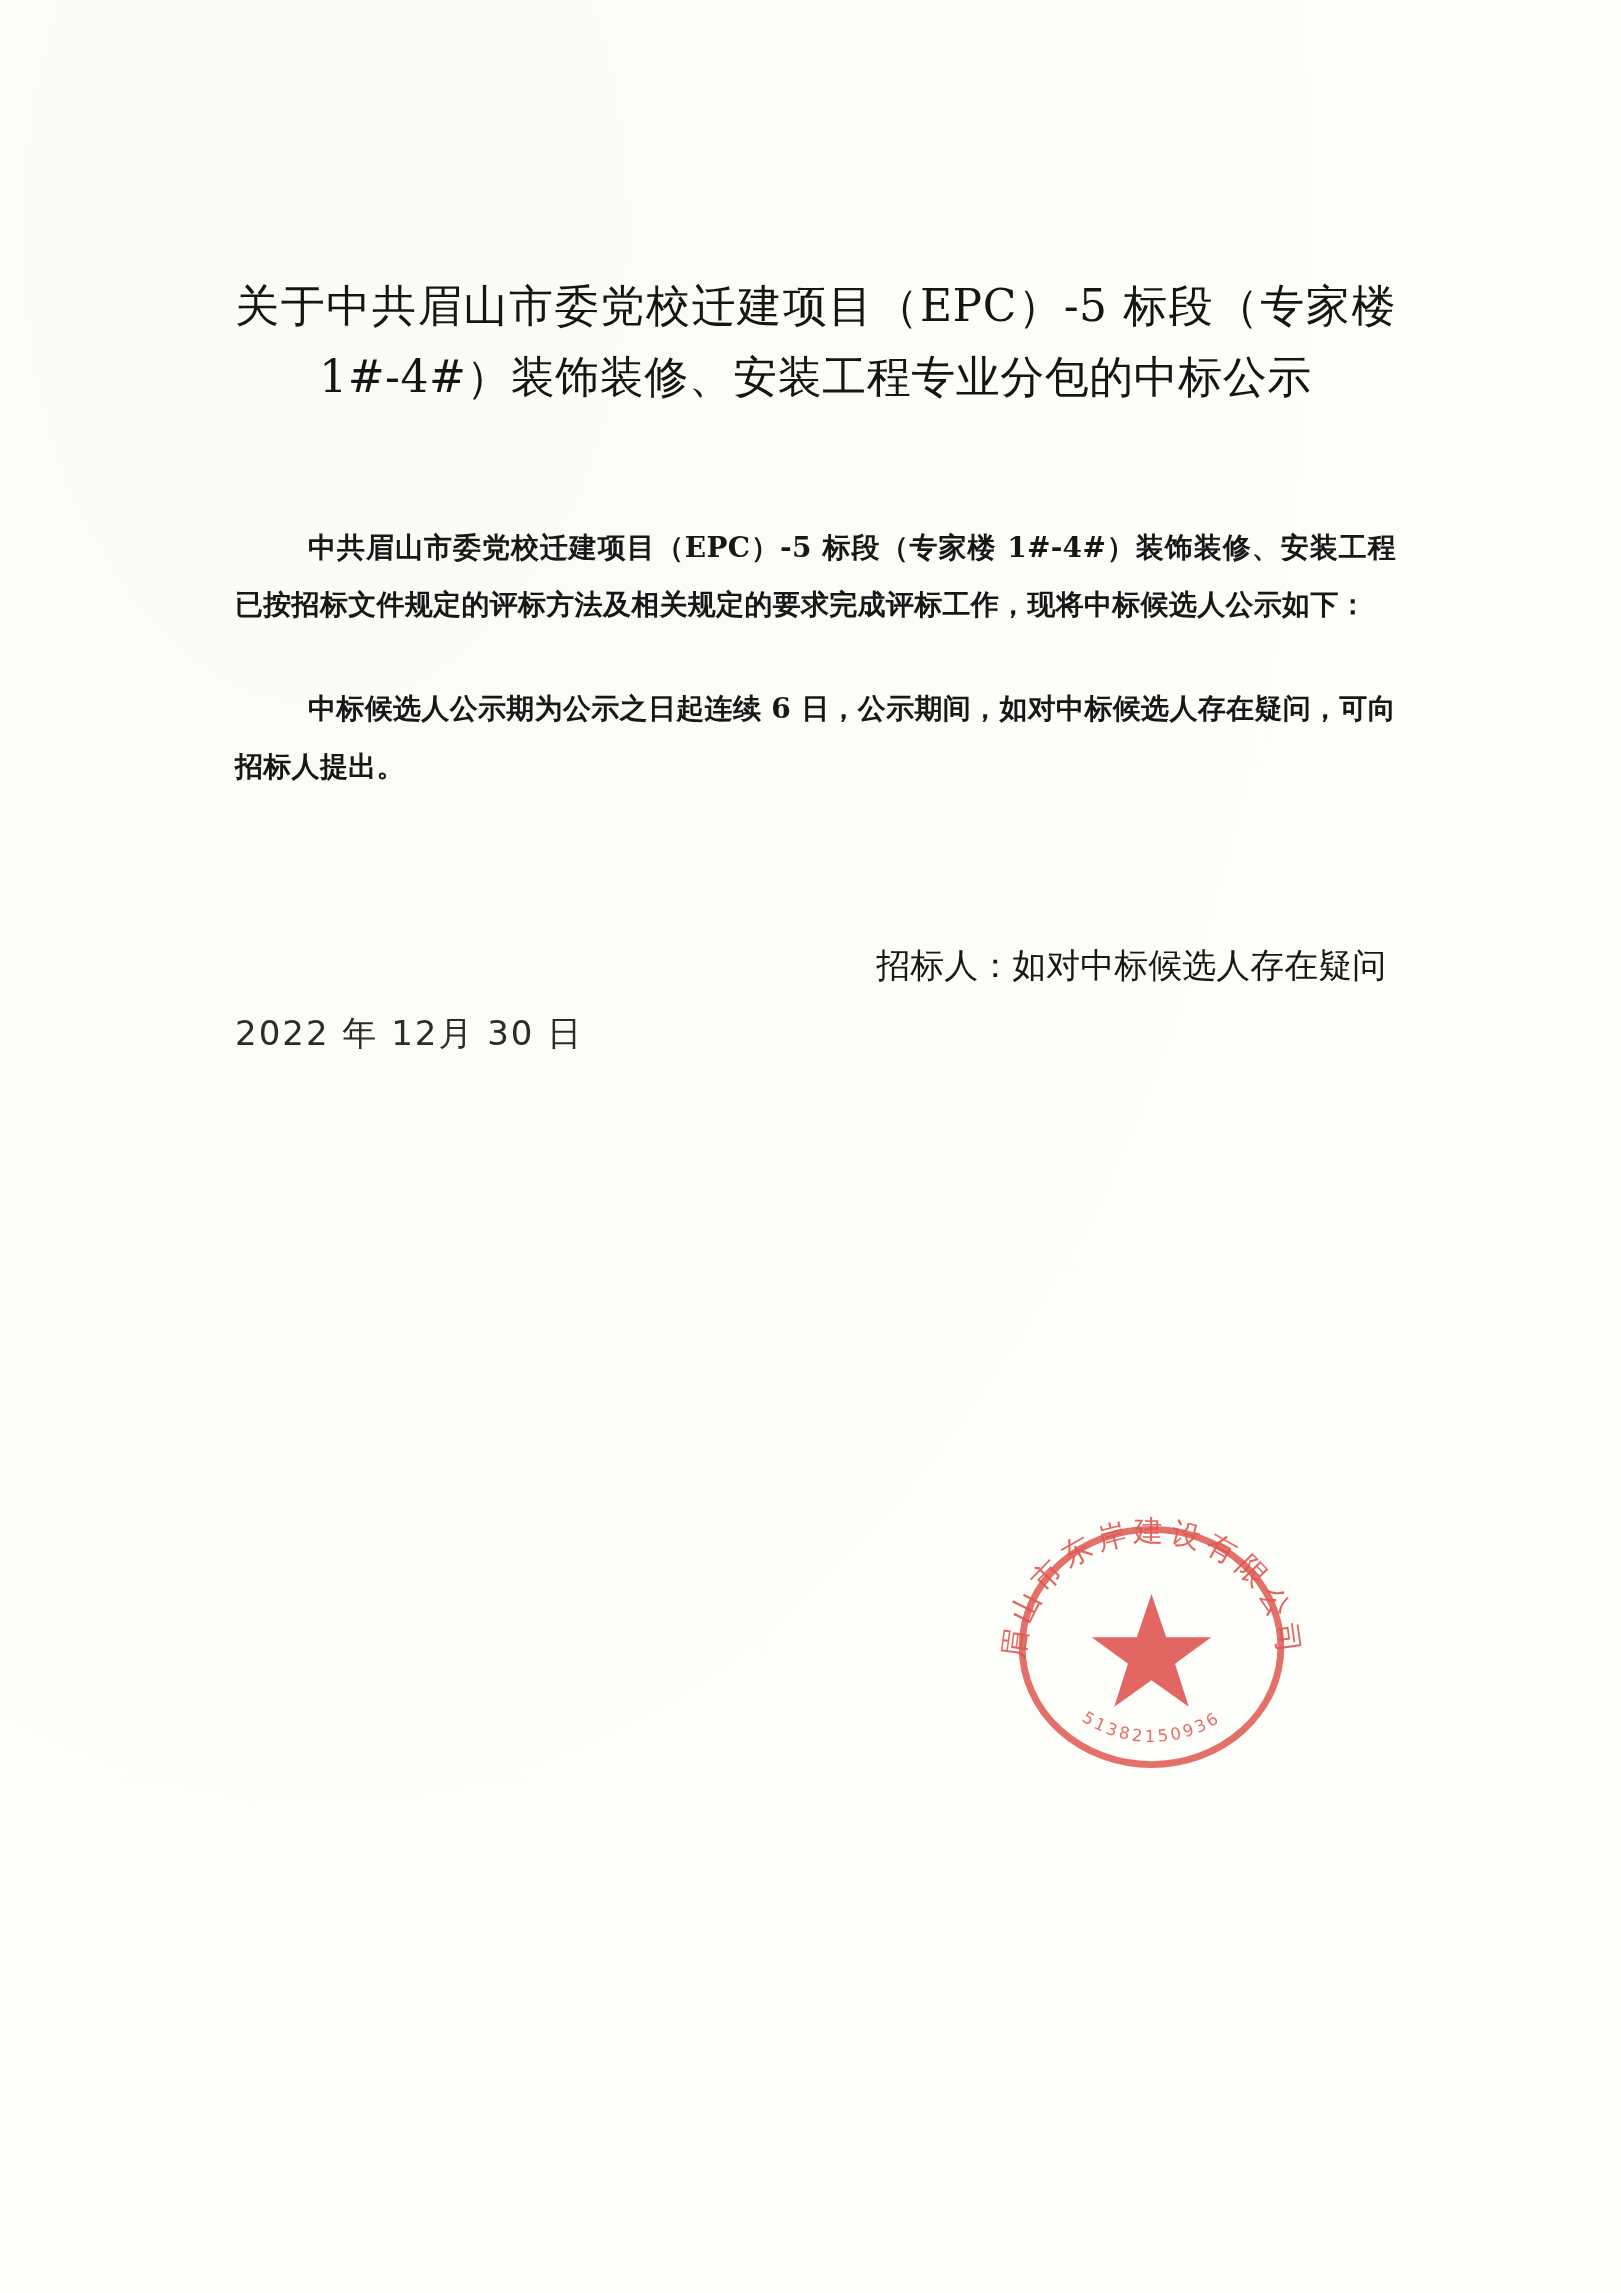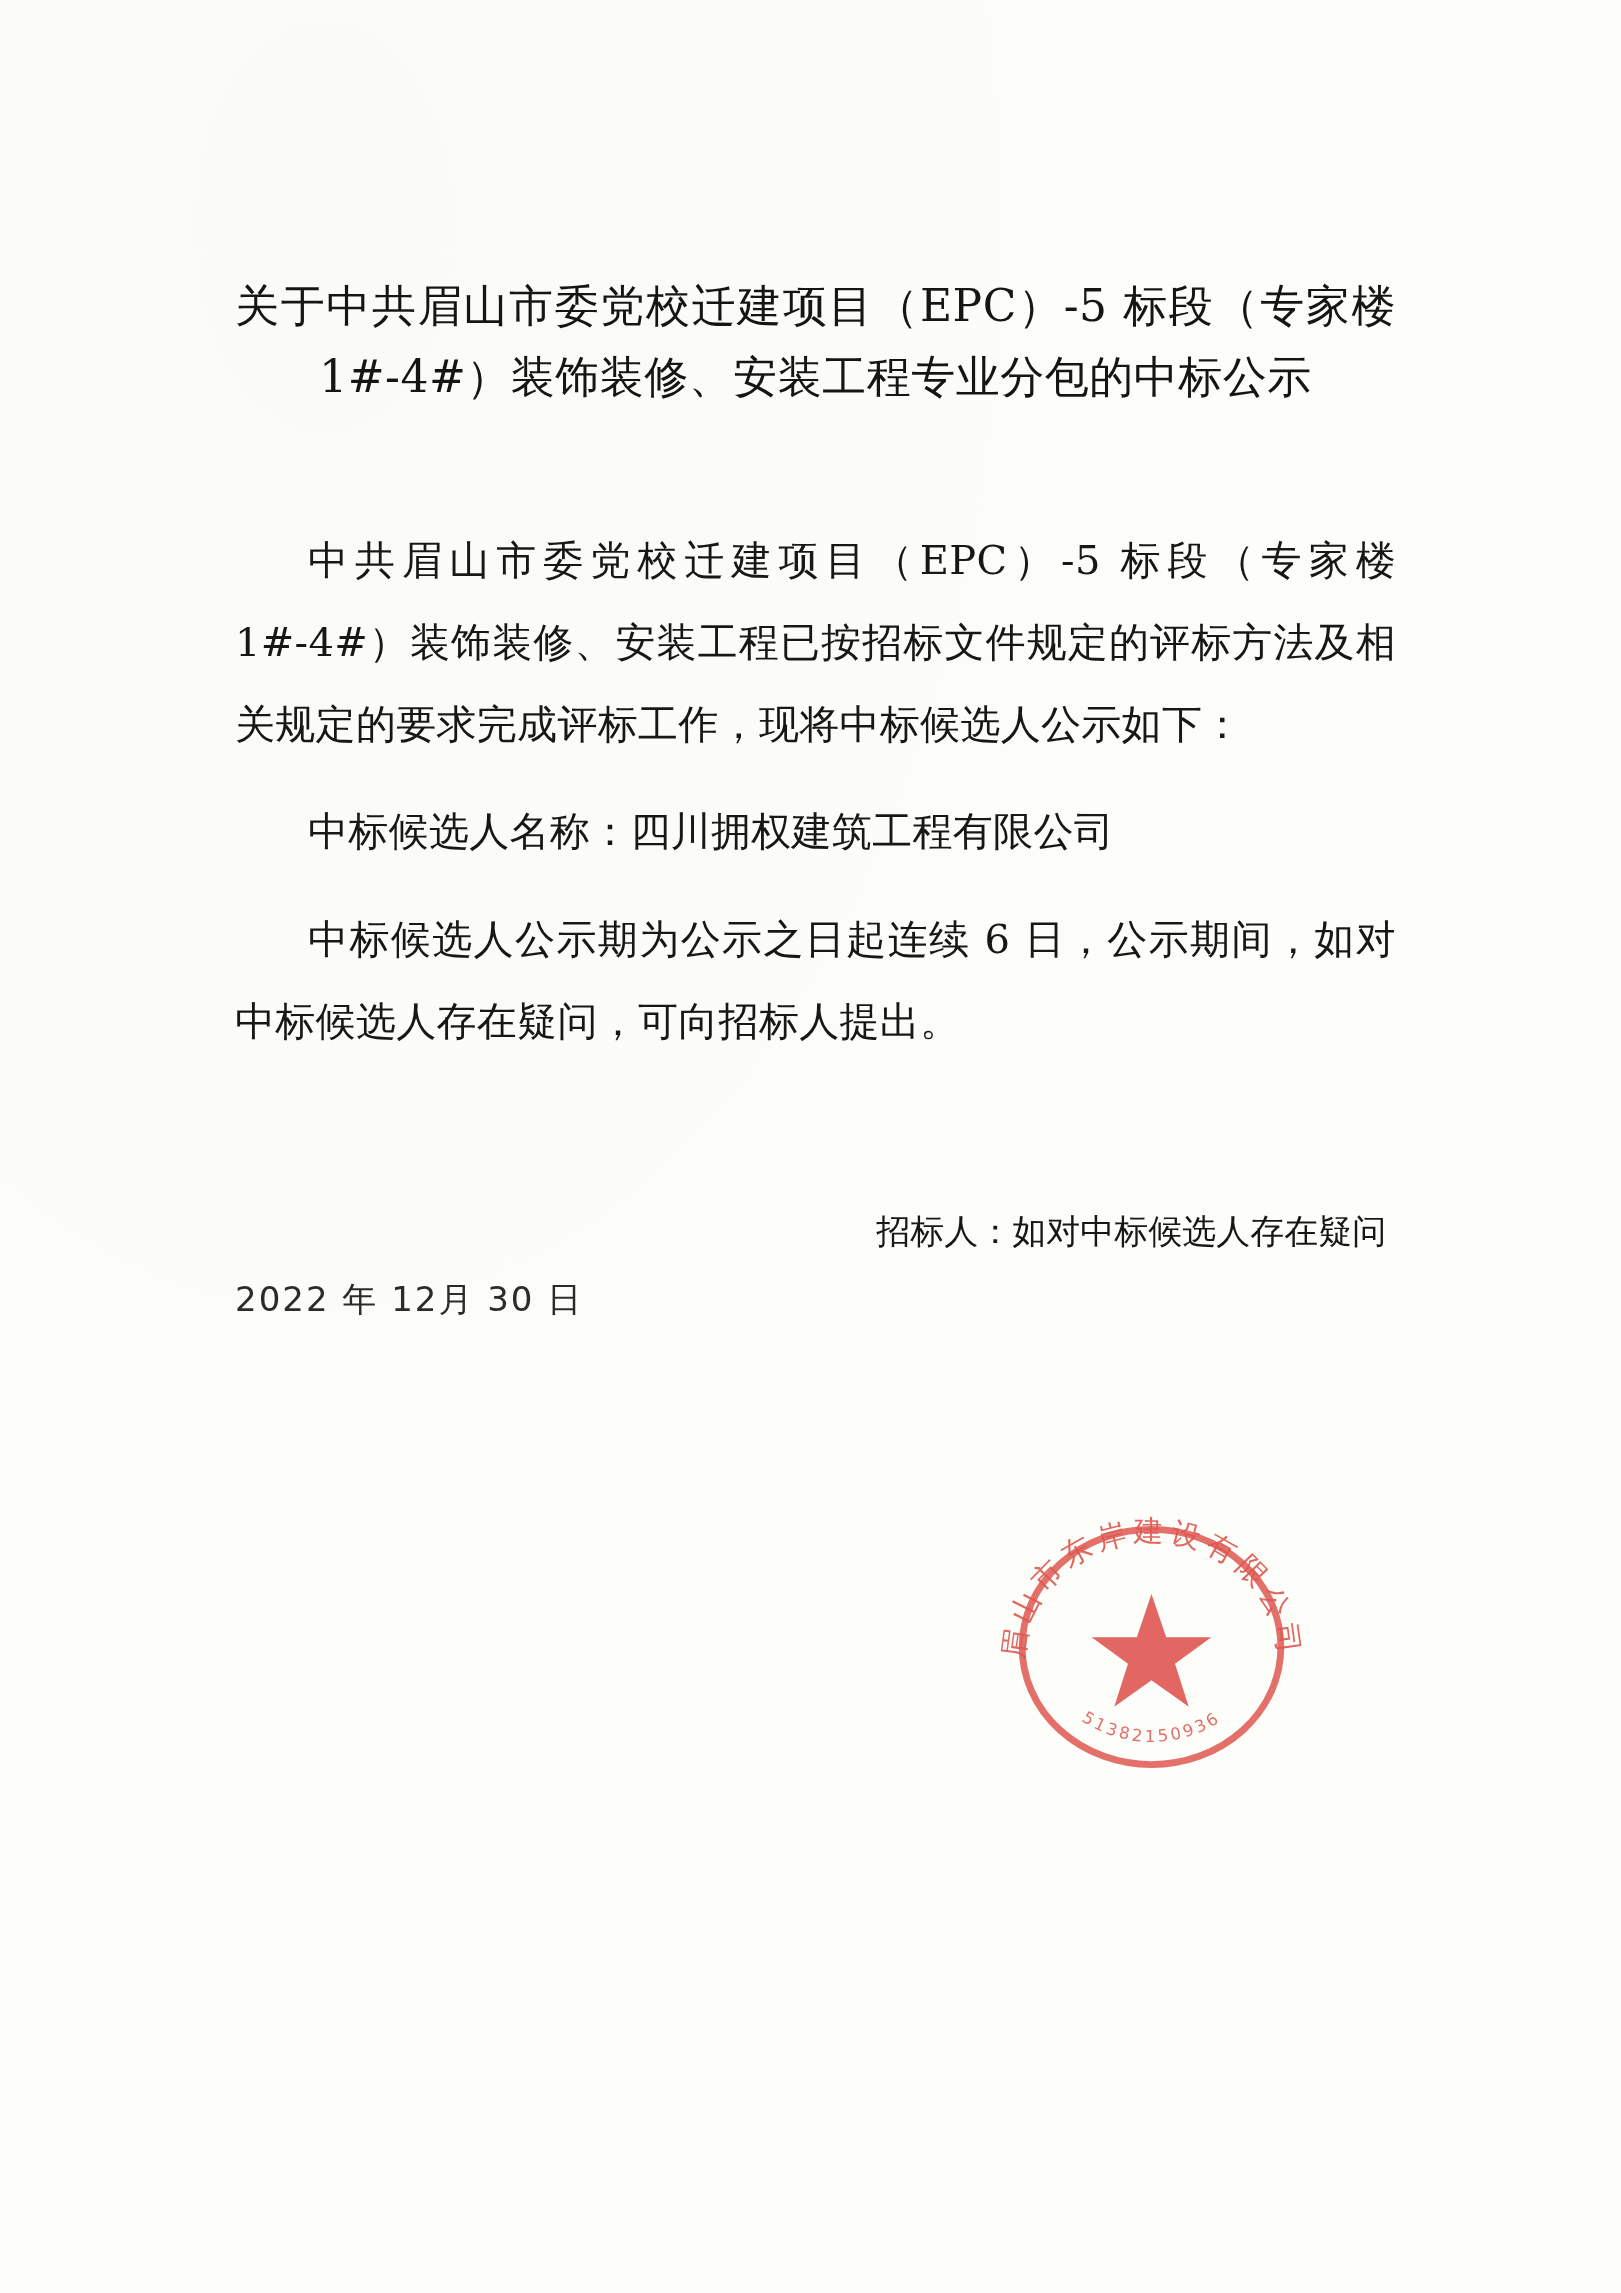--- a/index.html
+++ b/index.html
@@ -51,13 +51,14 @@
     margin-top: 106px;
   }
   p.para {
-    font-size: 40px;
+    font-size: 28px;
     line-height: 2.05;
     margin: 0 0 3.9px 0;
     text-align: justify;
     text-indent: 73px;
     color: #171717;
     letter-spacing: 0.3px;
+    font-weight: bold;
   }
   p.para.tight {
     margin-bottom: 0;

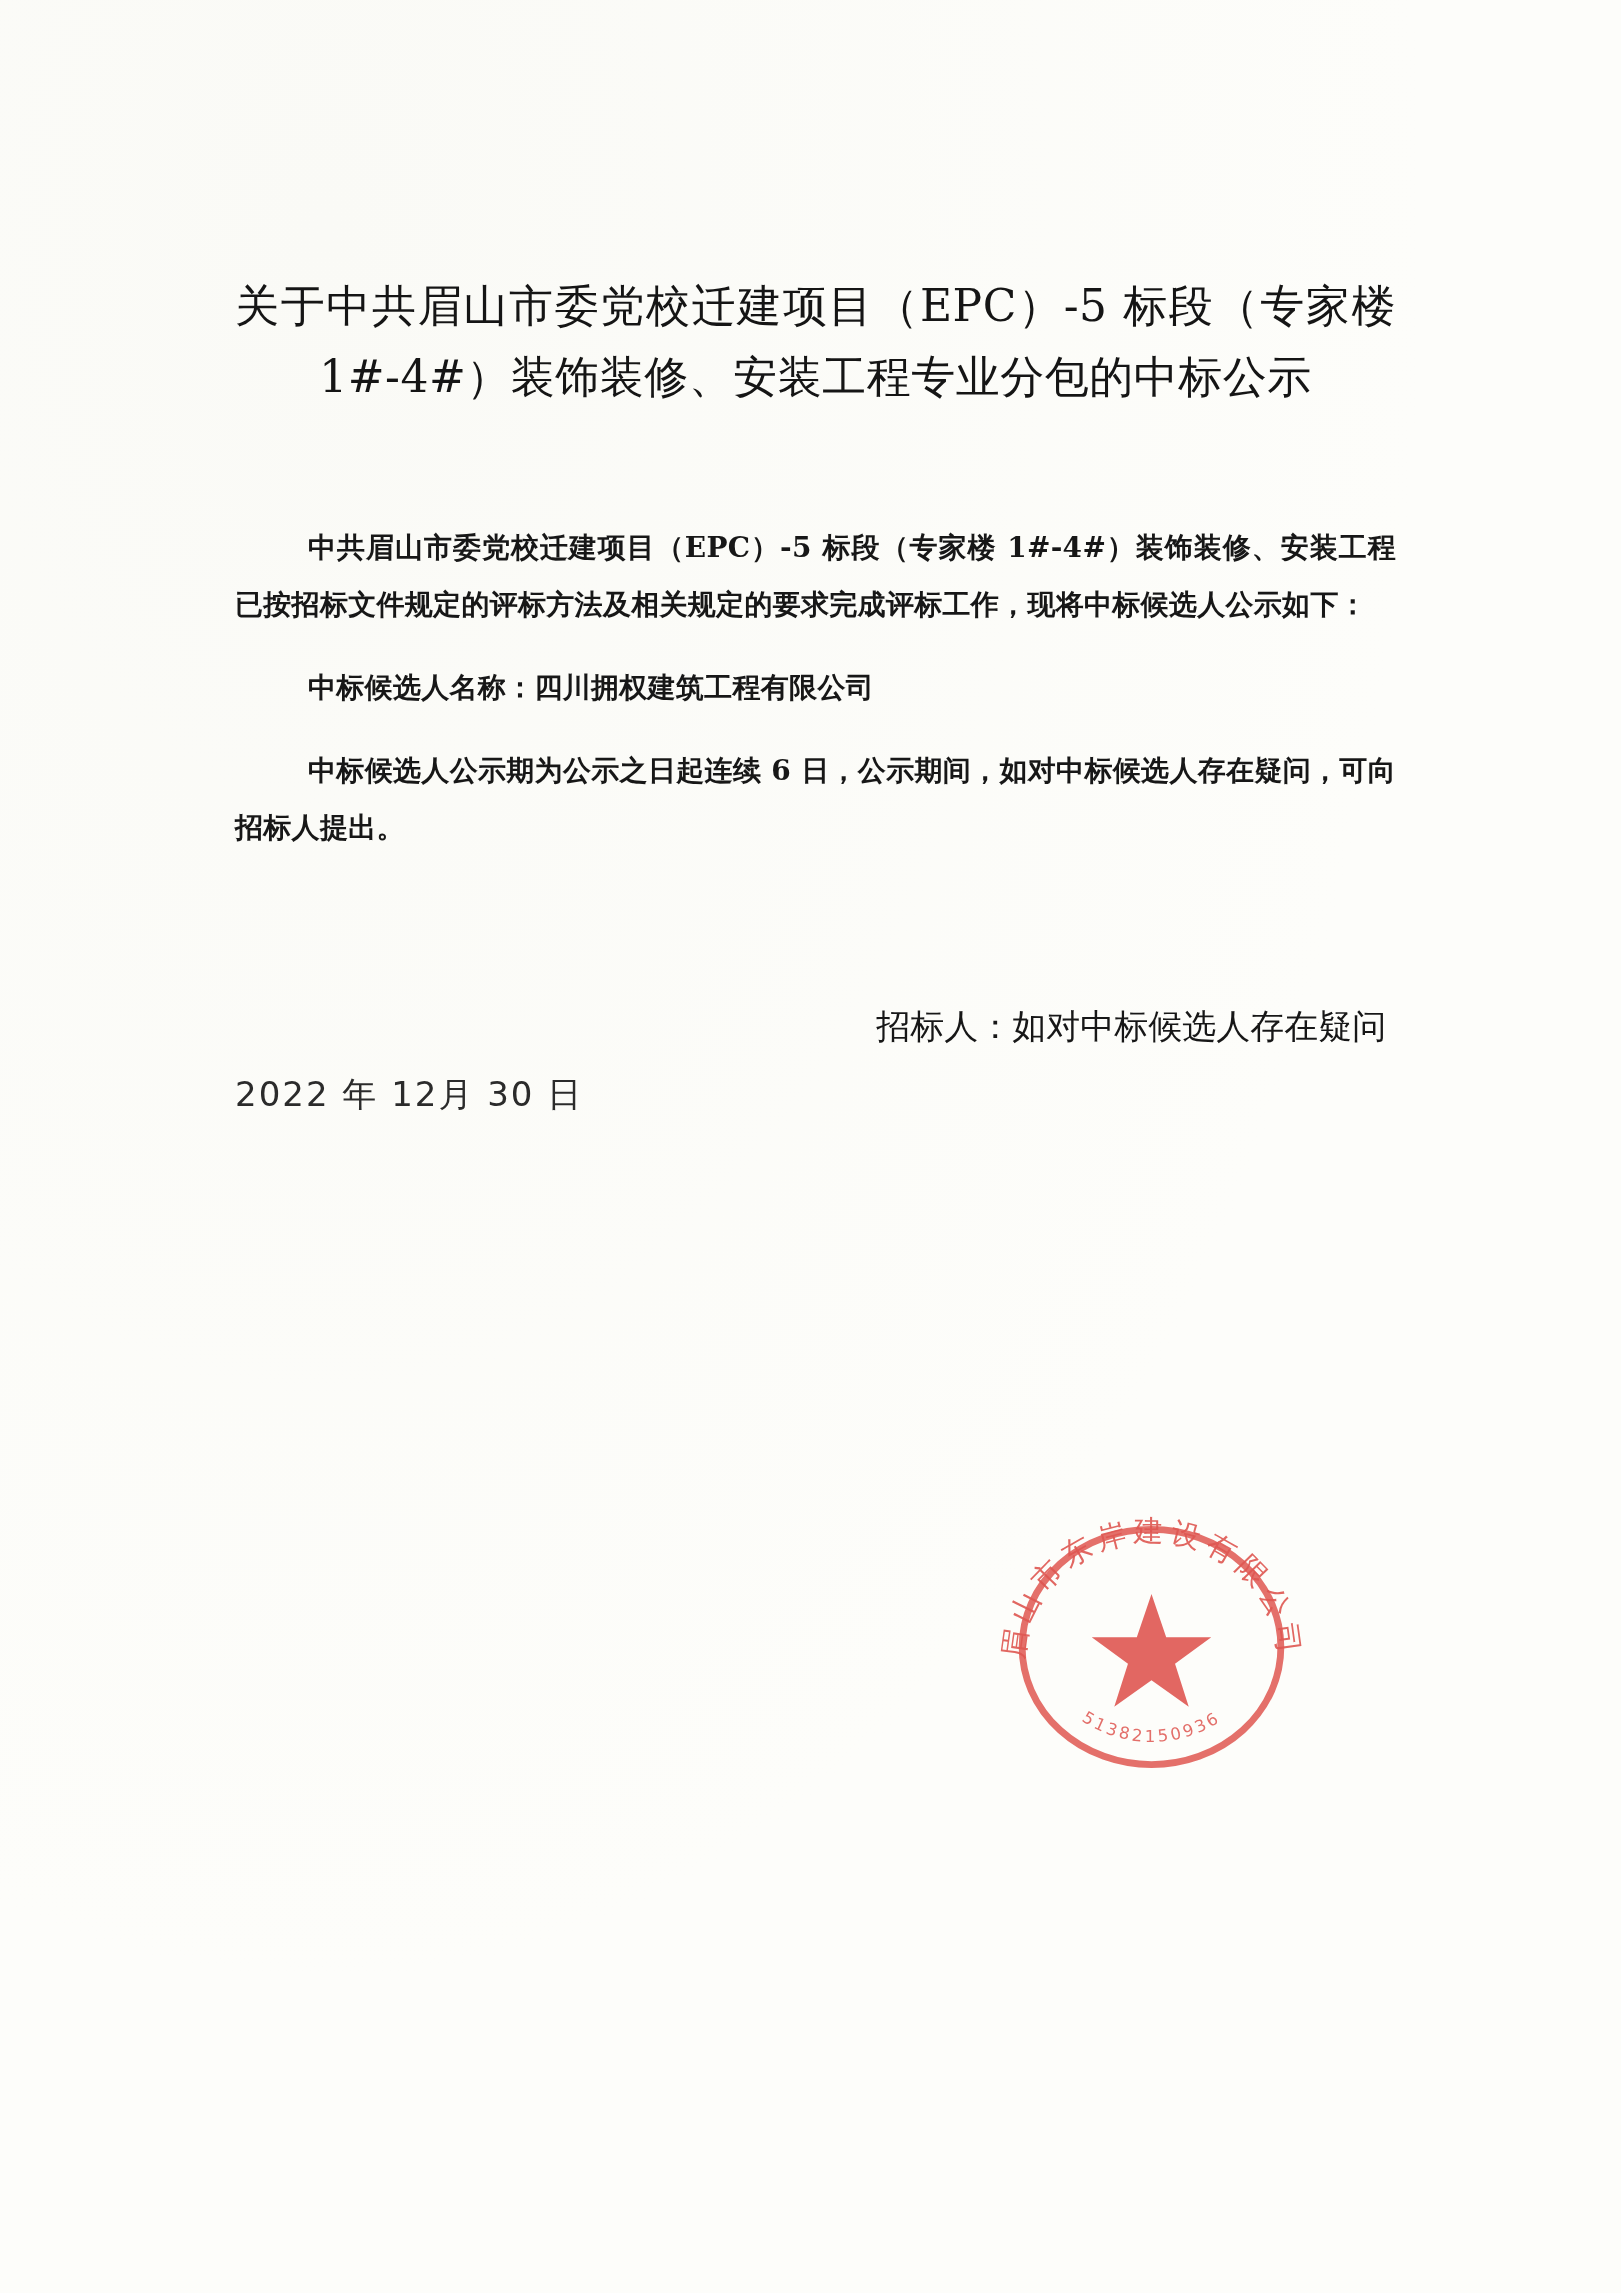--- a/index.html
+++ b/index.html
@@ -122,7 +122,6 @@
 
       <div class="gap-small"></div>
 
-      <p class="para">中标候选人名称：四川拥权建筑工程有限公司</p>
 
       <div class="gap-small"></div>
 

